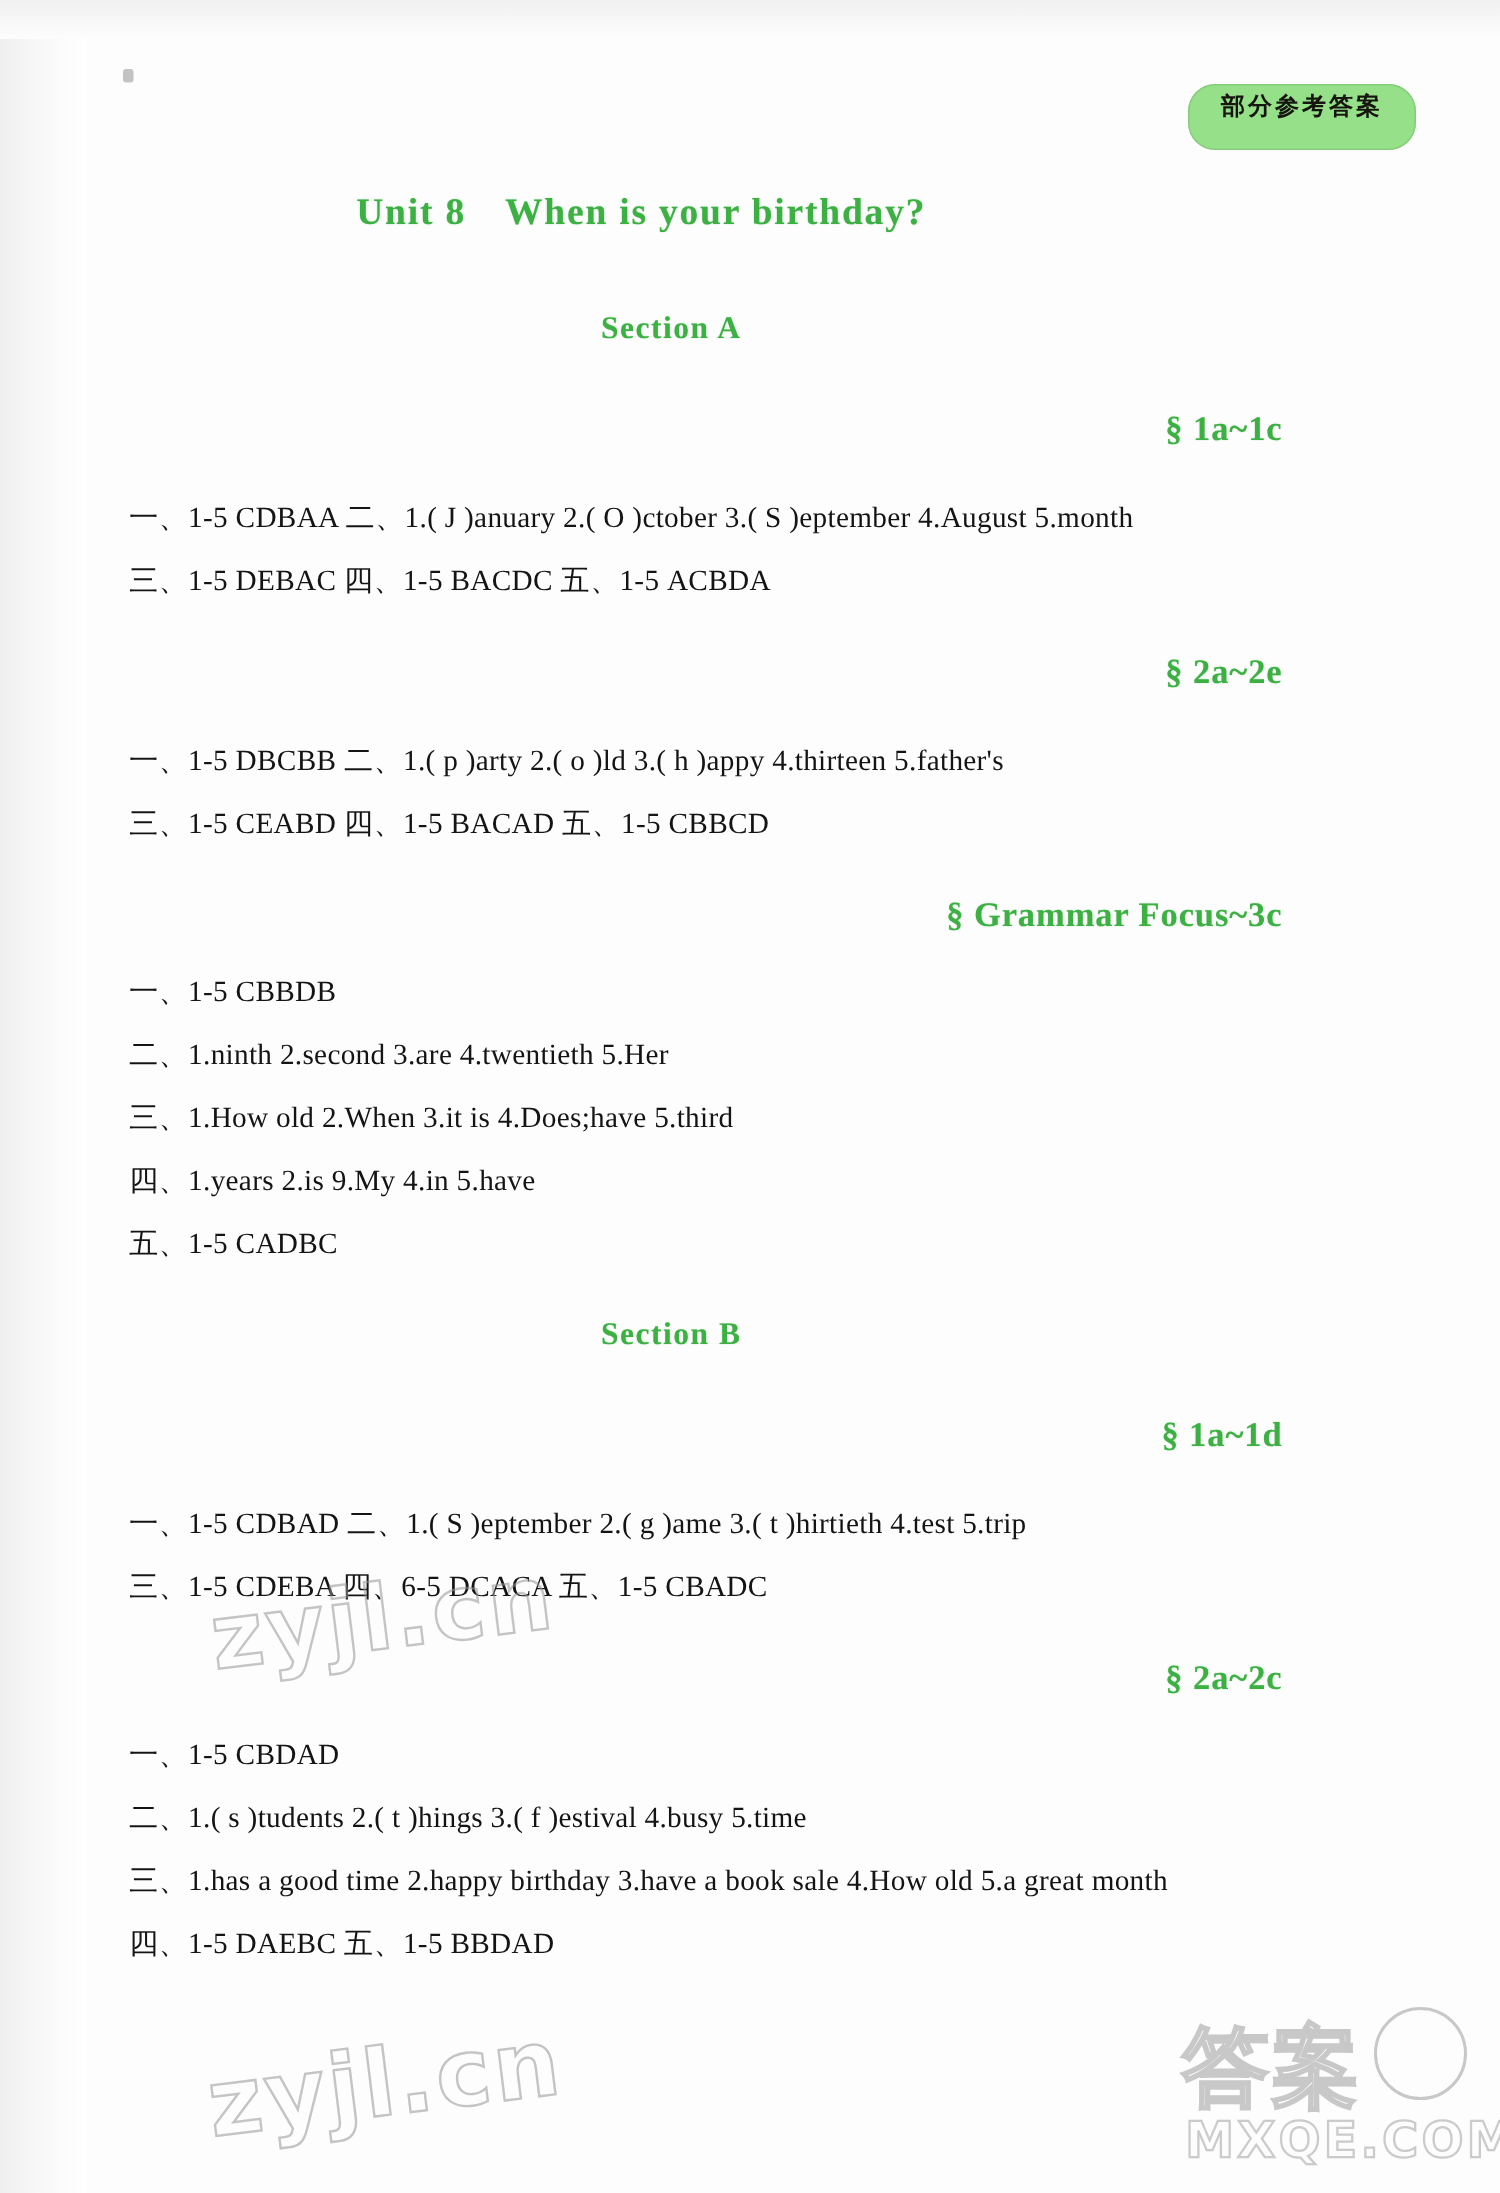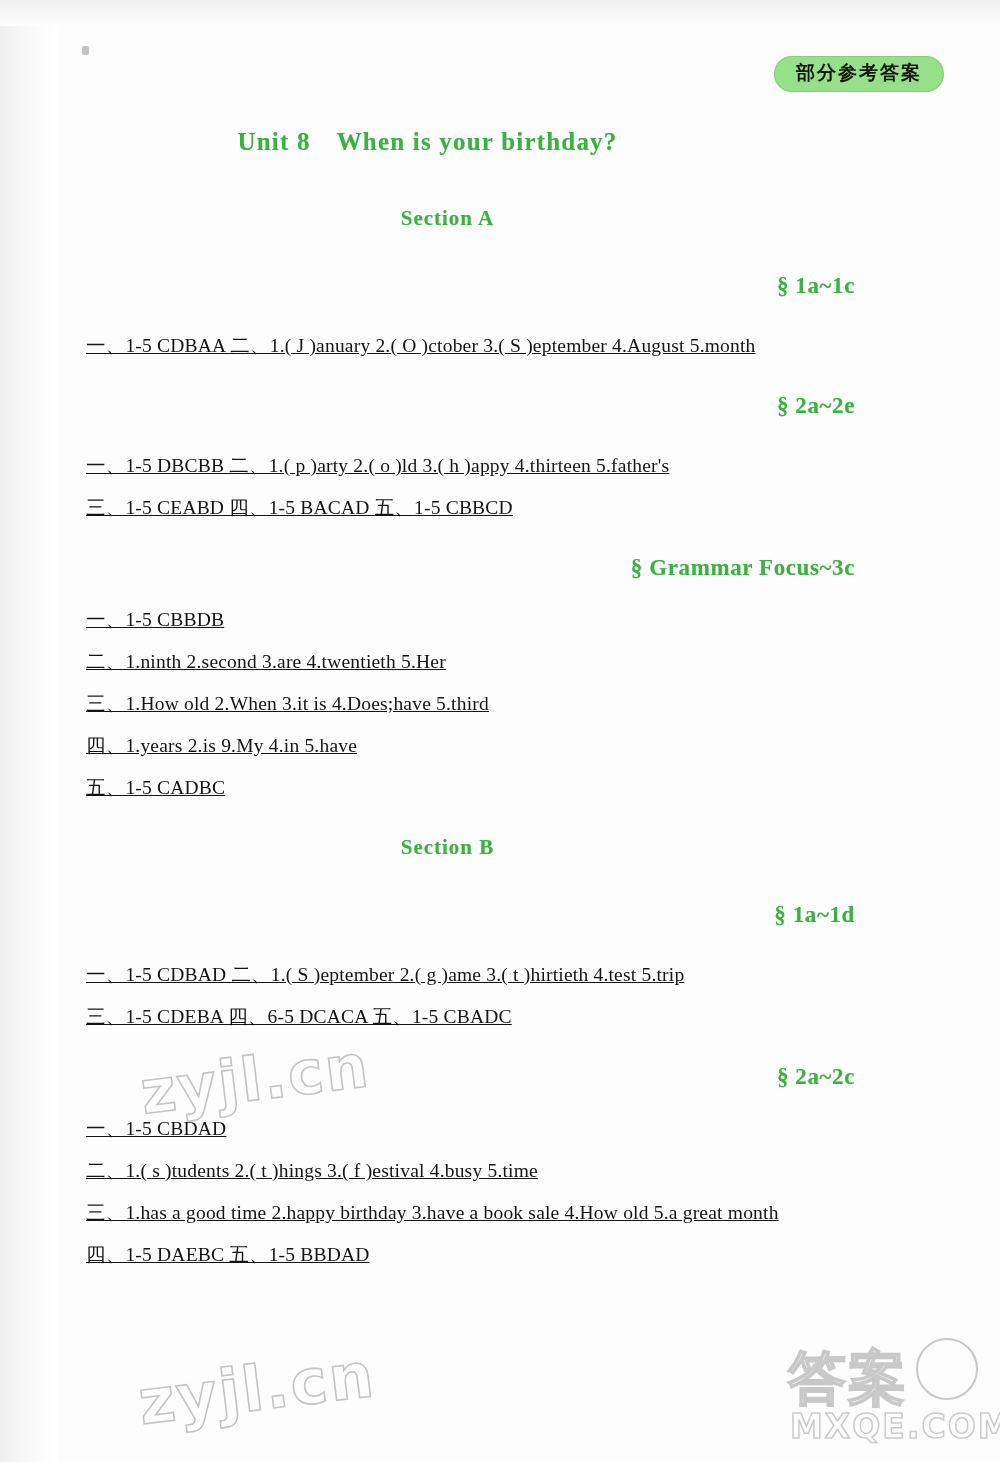--- a/index.html
+++ b/index.html
@@ -50,11 +50,11 @@
     top: 56px;
     background: #96e08a;
     border-radius: 18px;
-    padding: 6px 22px 8px 22px;
+    padding: 6px 22px 20px 22px;
     color: #16160f;
     font-family: "DejaVu Sans", sans-serif;
     font-weight: bold;
-    font-size: 19px;
+    font-size: 16px;
     letter-spacing: 2px;
     line-height: 1.15;
     box-shadow: 0 0 0 1px rgba(120,190,110,.55) inset;

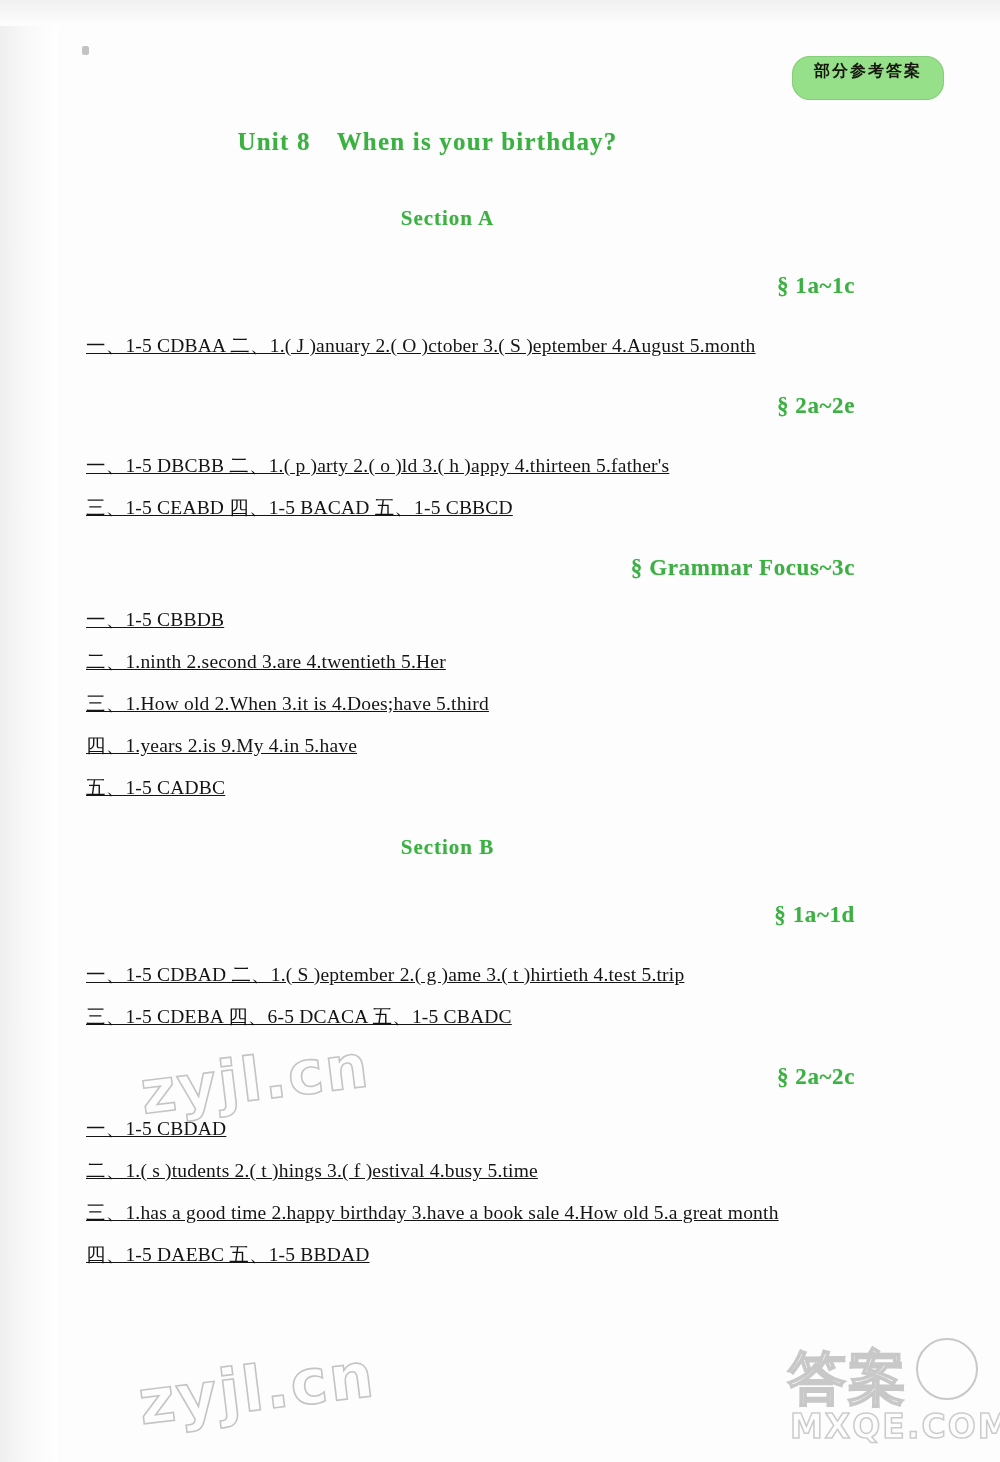--- a/index.html
+++ b/index.html
@@ -100,7 +100,6 @@
   .ans-block {
     margin: 0 0 0 0;
     padding: 0 72px 0 86px;
-    text-decoration: underline;
   }
   .ans-line {
     font-size: 19.5px;

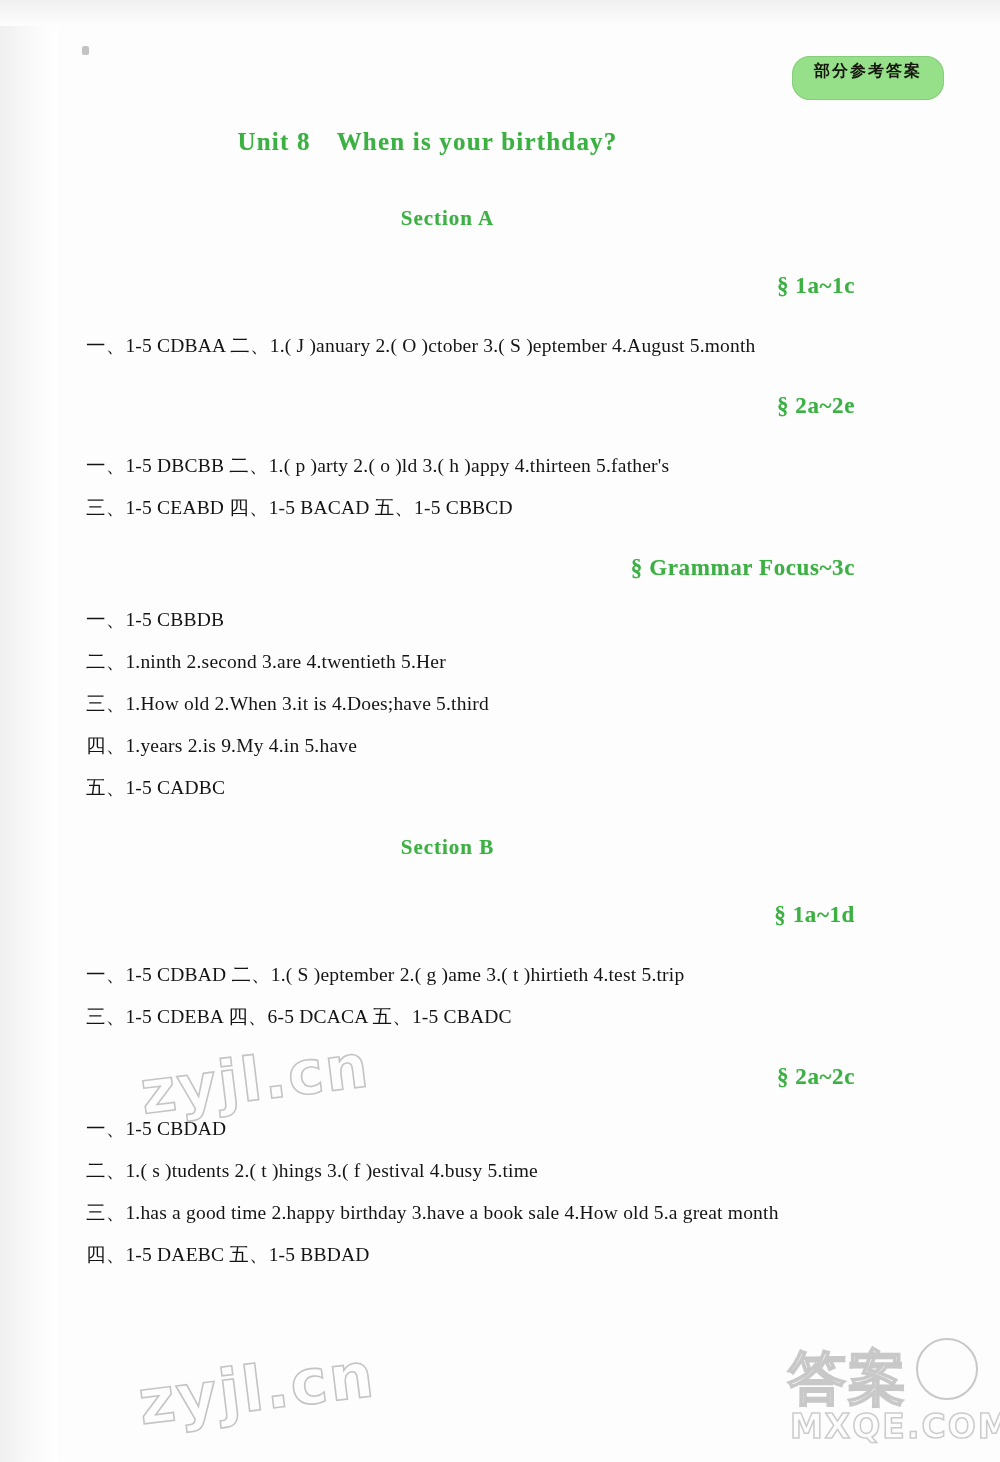--- a/index.html
+++ b/index.html
@@ -201,6 +201,7 @@
     <div class="gap-26"></div>
     <div class="ans-block">
       <div class="ans-line">一、1-5 CDBAA    二、1.( J )anuary    2.( O )ctober    3.( S )eptember    4.August    5.month</div>
+      <div class="ans-line">三、1-5 DEBAC    四、1-5 BACDC    五、1-5 ACBDA</div>
     </div>
 
     <div class="gap-26"></div>

